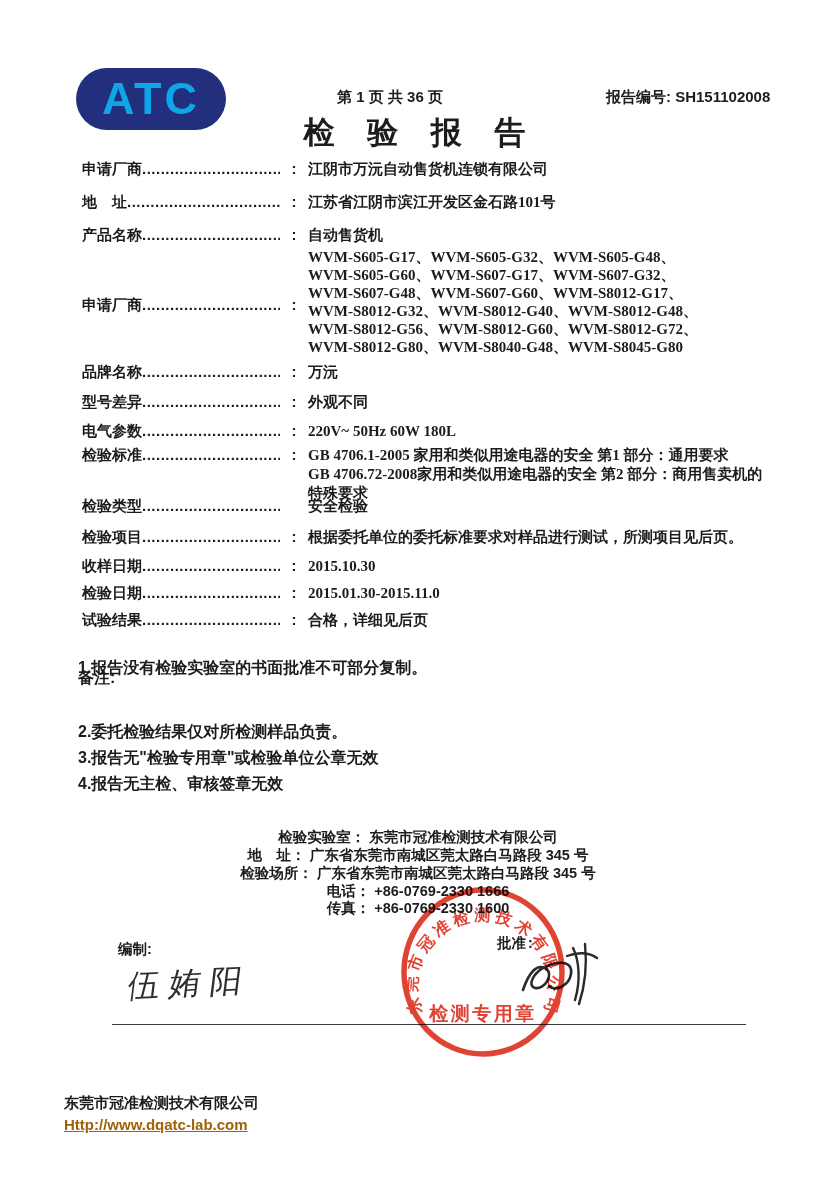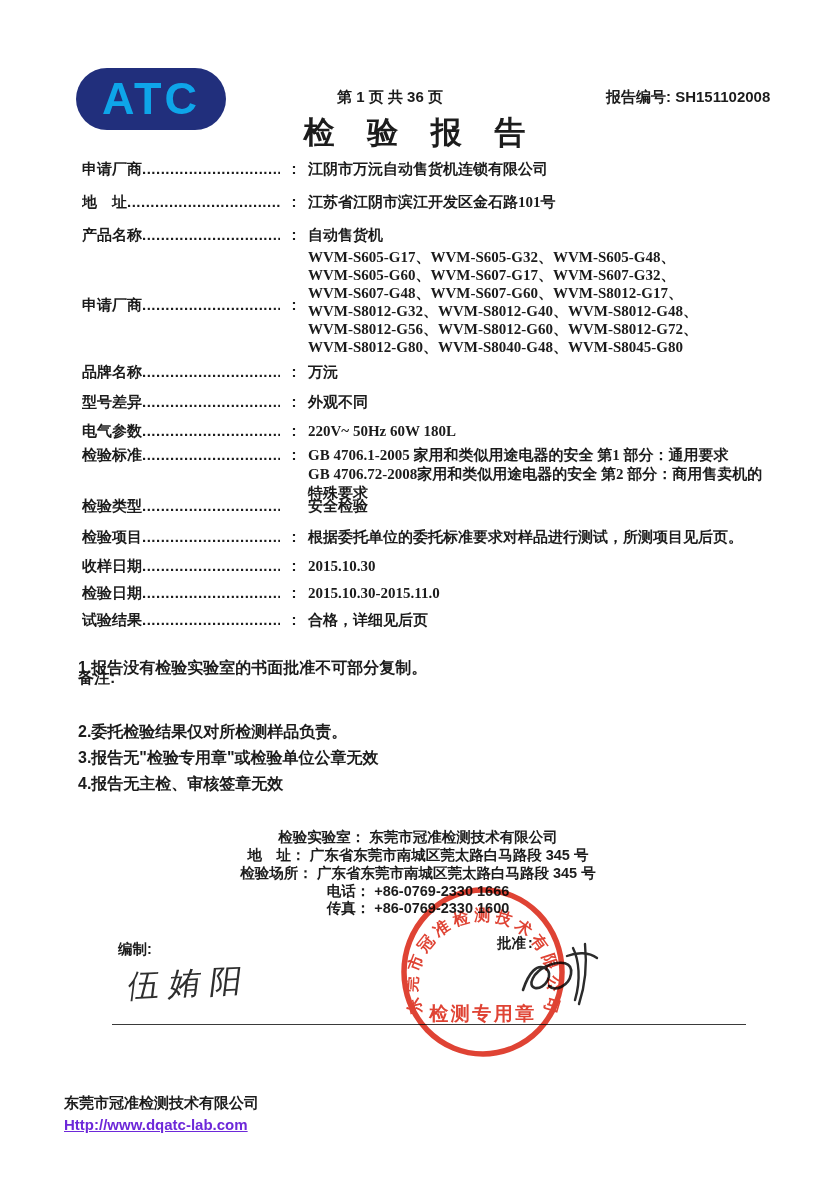--- a/index.html
+++ b/index.html
@@ -161,7 +161,7 @@
         <span class="dots"></span>
       </div>
     <div class="fcolon">:</div>
-    <div class="fvalue">2015.10.30-2015.11.0</div>
+    <div class="fvalue">2015.01.30-2015.11.0</div>
   </div>
   <div class="row" style="top:611px">
     <div class="flabel">

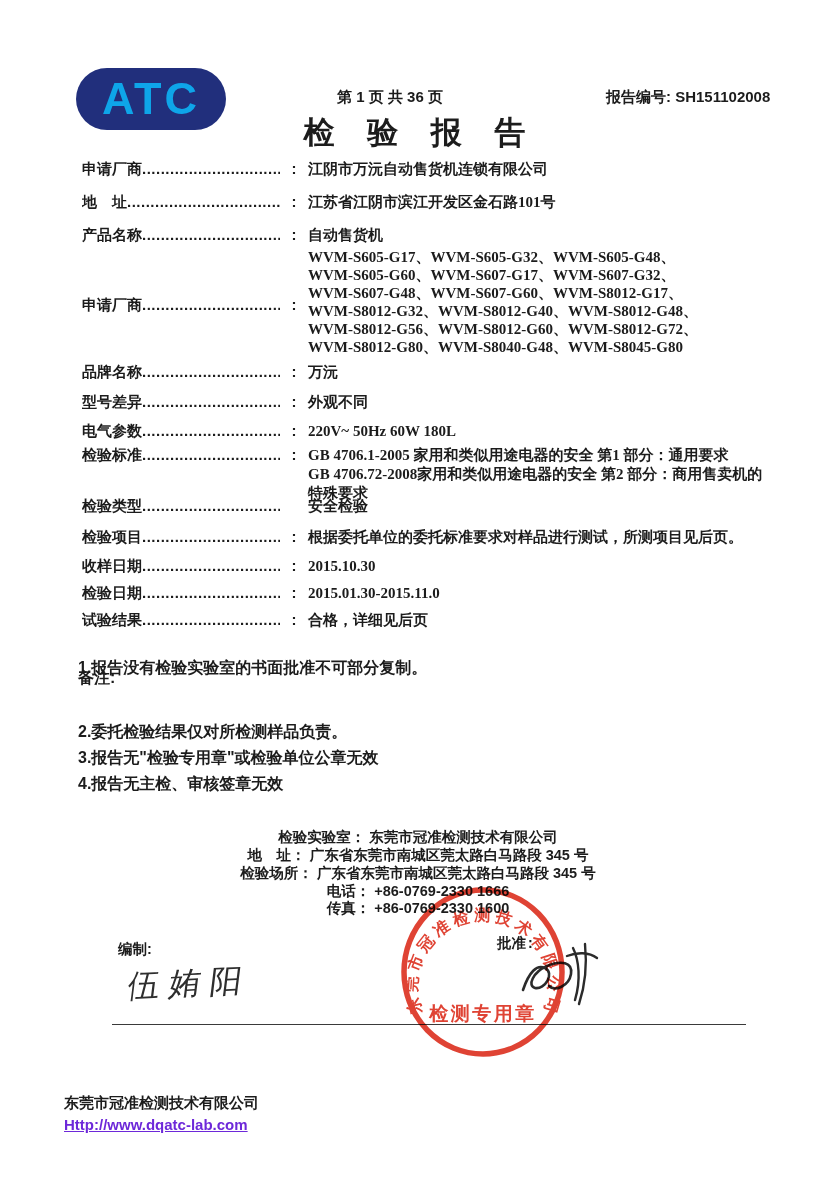--- a/index.html
+++ b/index.html
@@ -48,7 +48,7 @@
   
   .footer-company { position:absolute; left:64px; top:1094px; font-size:15px; font-weight:700; }
   .footer-link { position:absolute; left:64px; top:1116px; font-size:15px; font-weight:700;
-                 color:#6d28d9; text-decoration:underline; }
+                 color:#a16207; text-decoration:underline; }
 </style>
 </head>
 <body>

